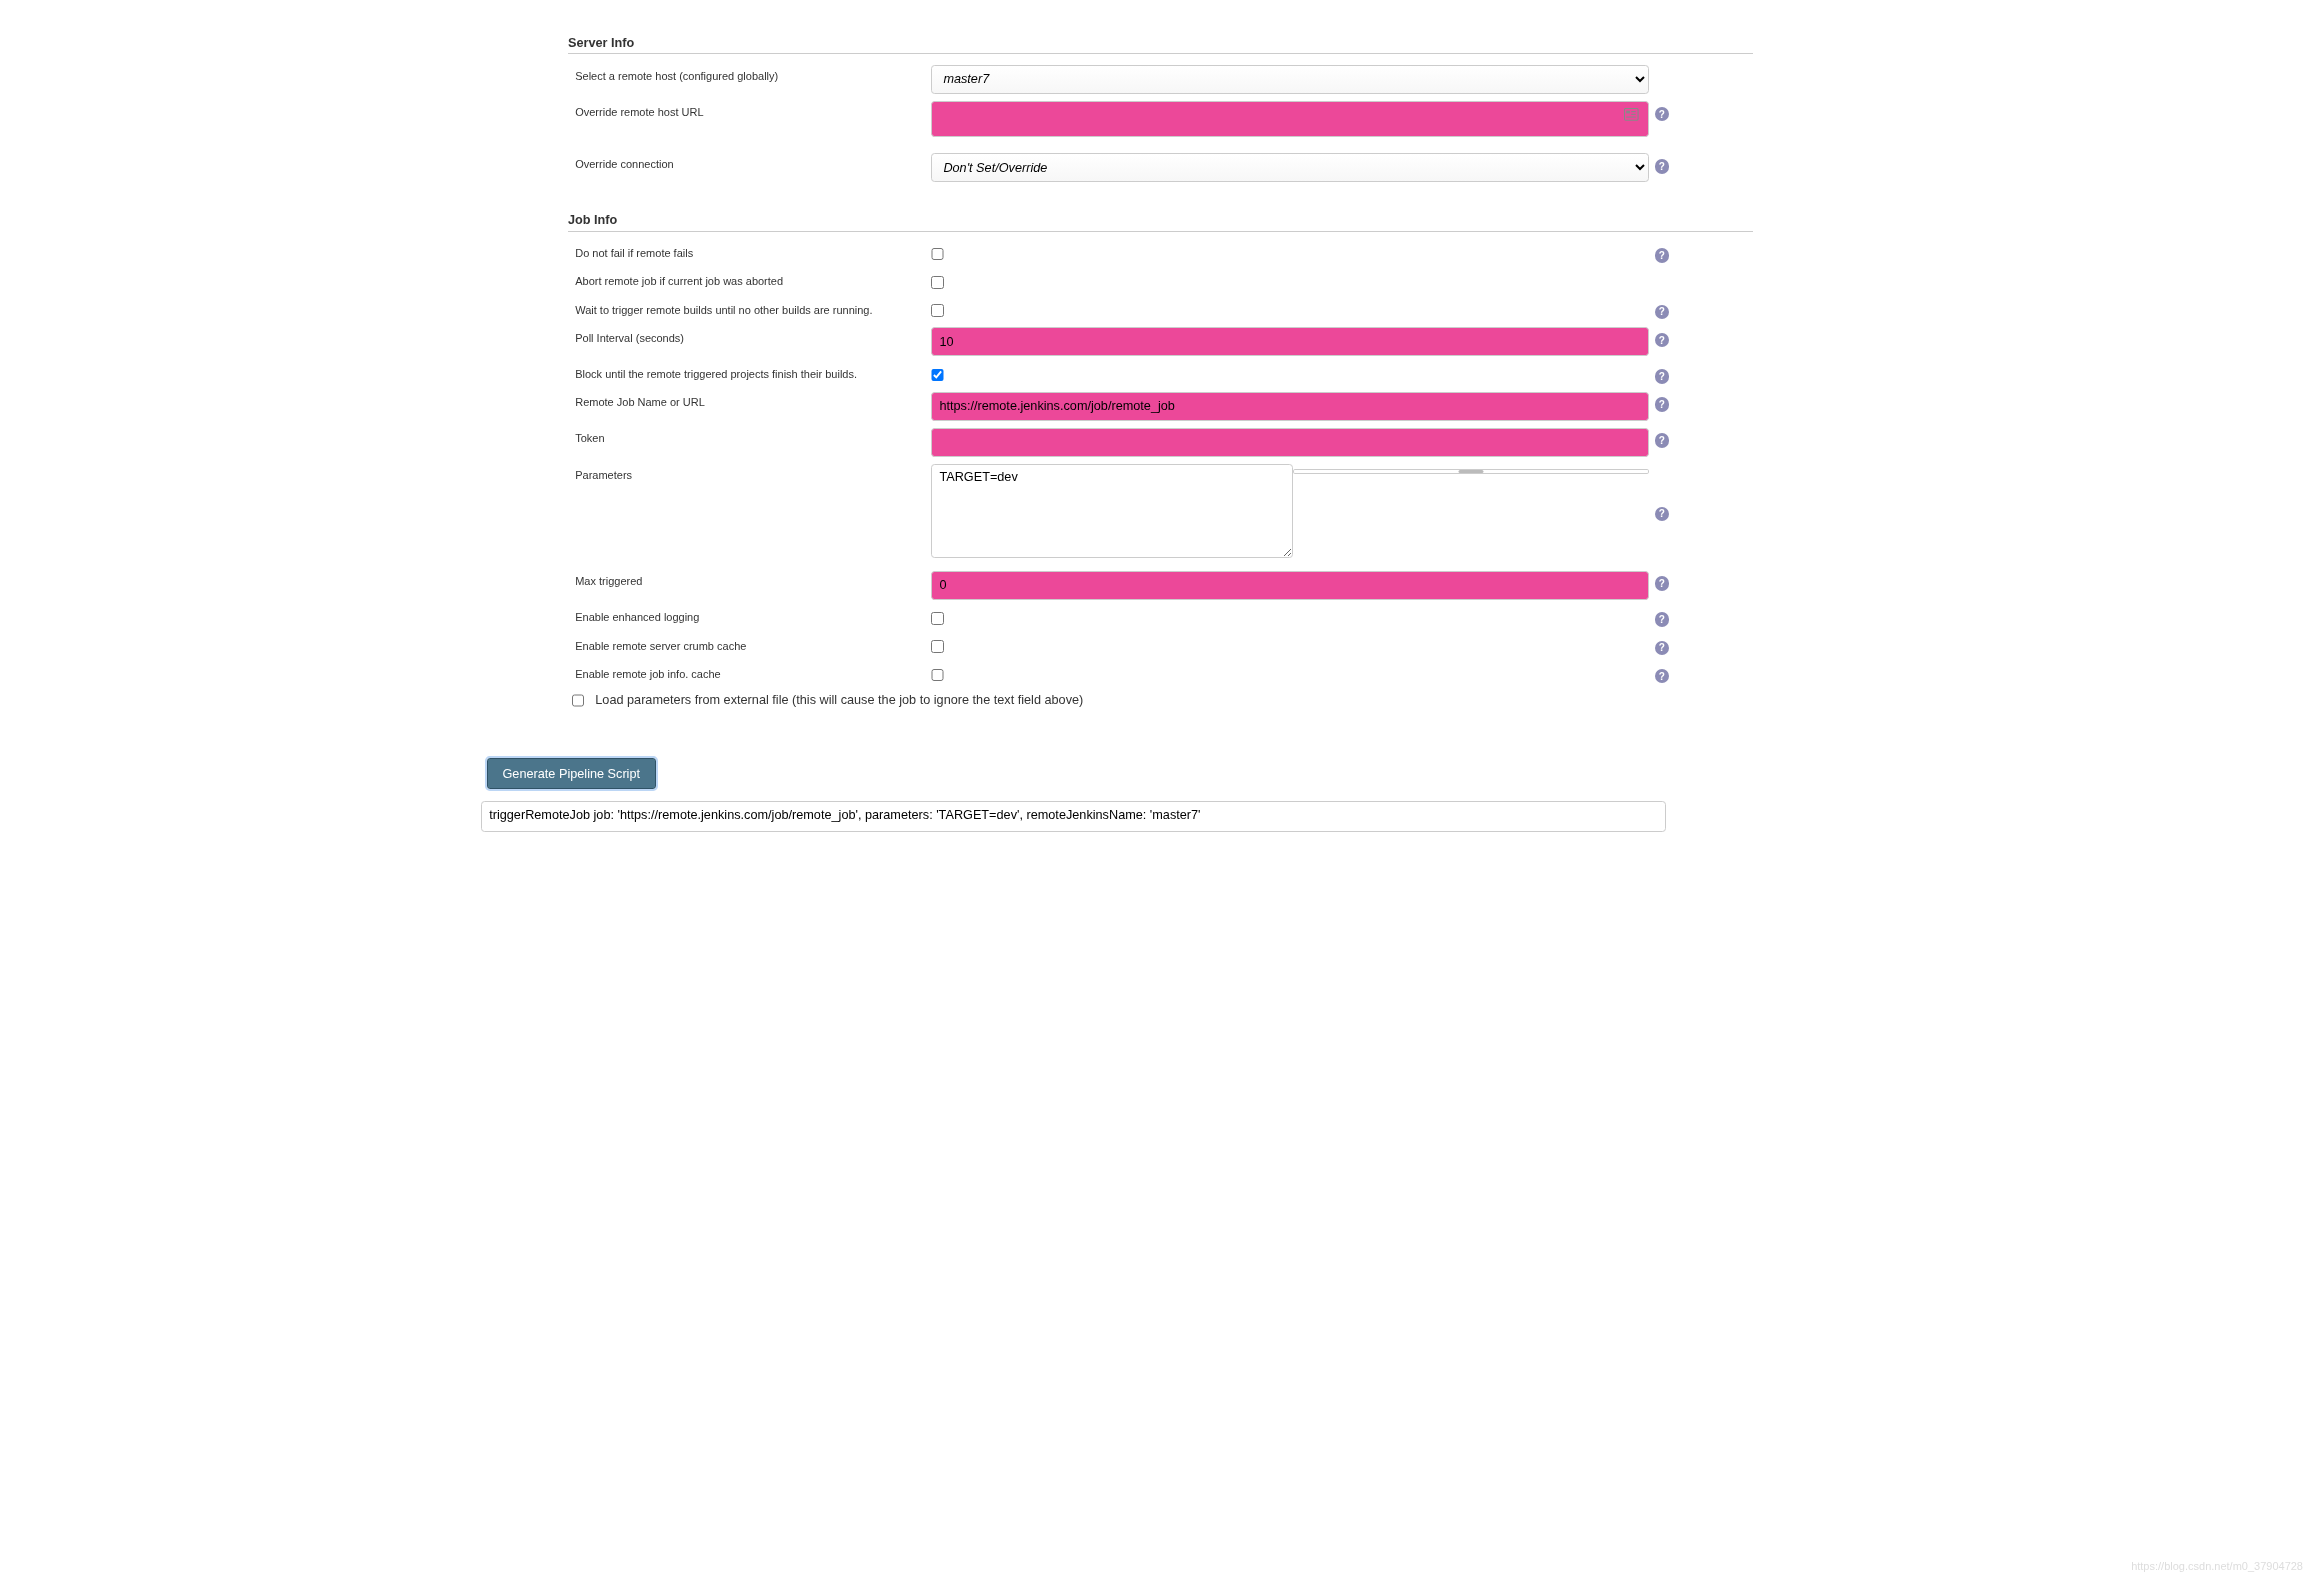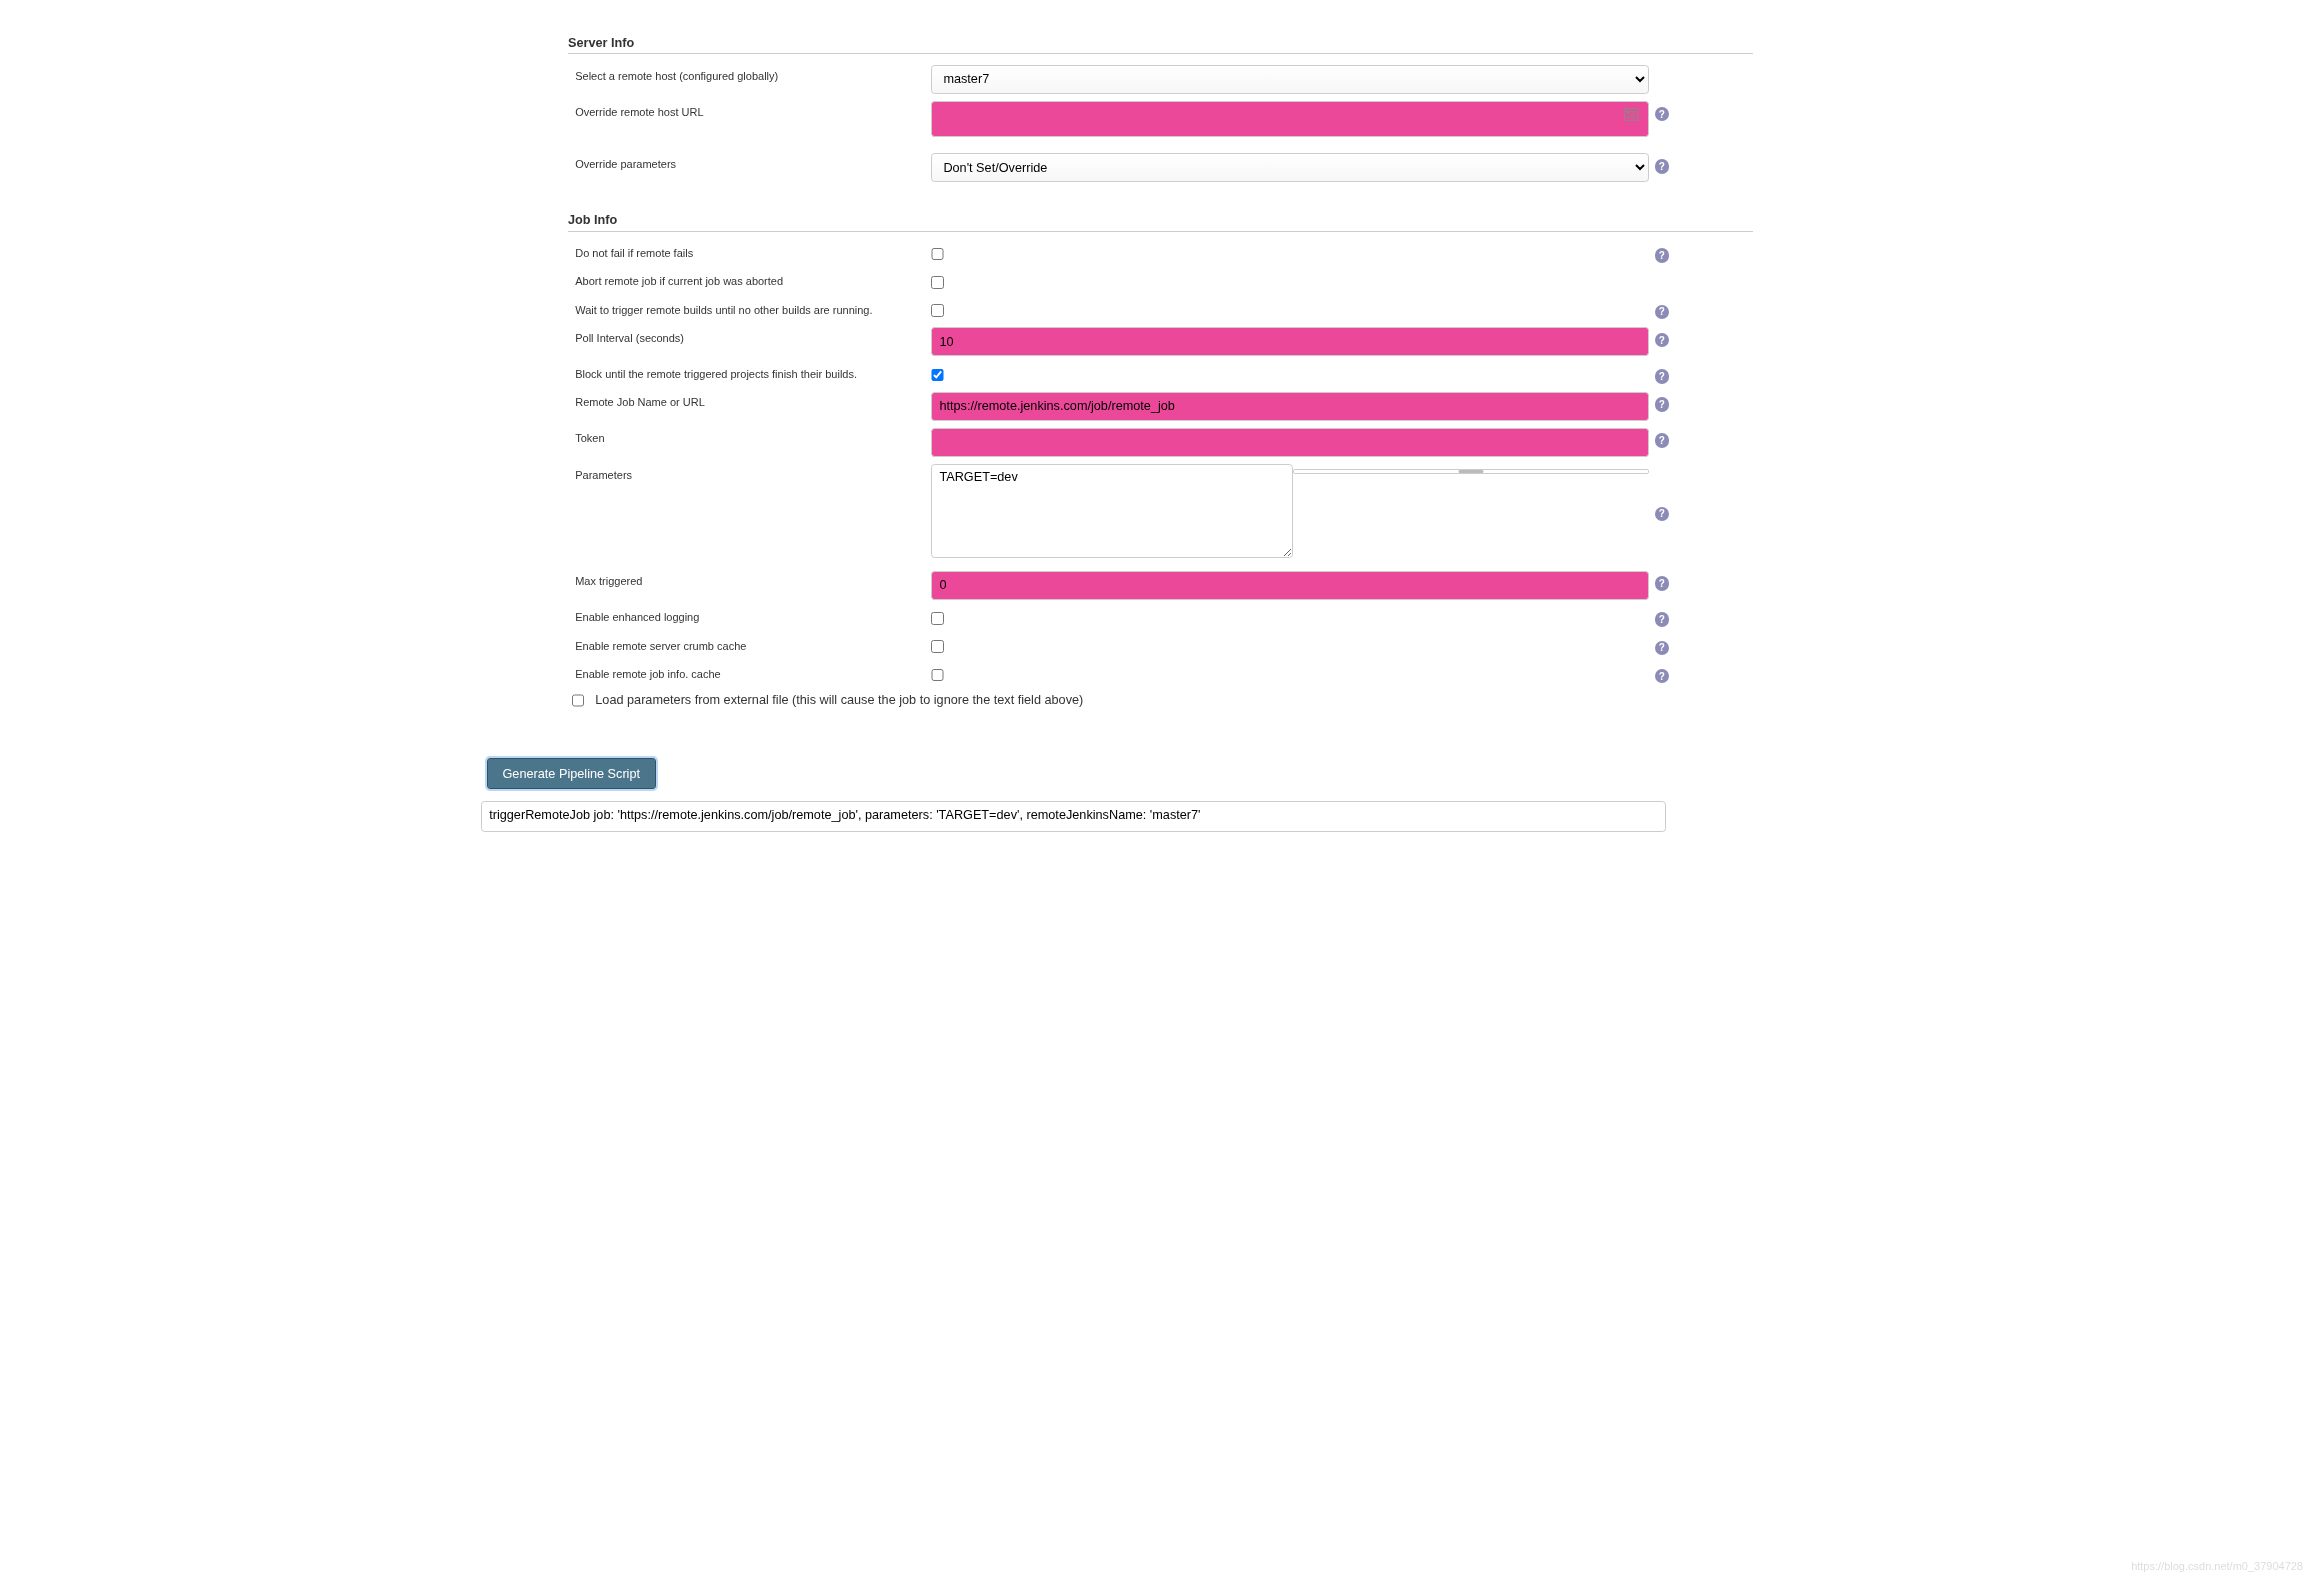--- a/index.html
+++ b/index.html
@@ -65,6 +65,7 @@
   select.text-input {
     background: linear-gradient(#fff,#f7f7f7);
     appearance: auto;
+    font-style: italic;
   }
   textarea.text-input {
     width: 100%;

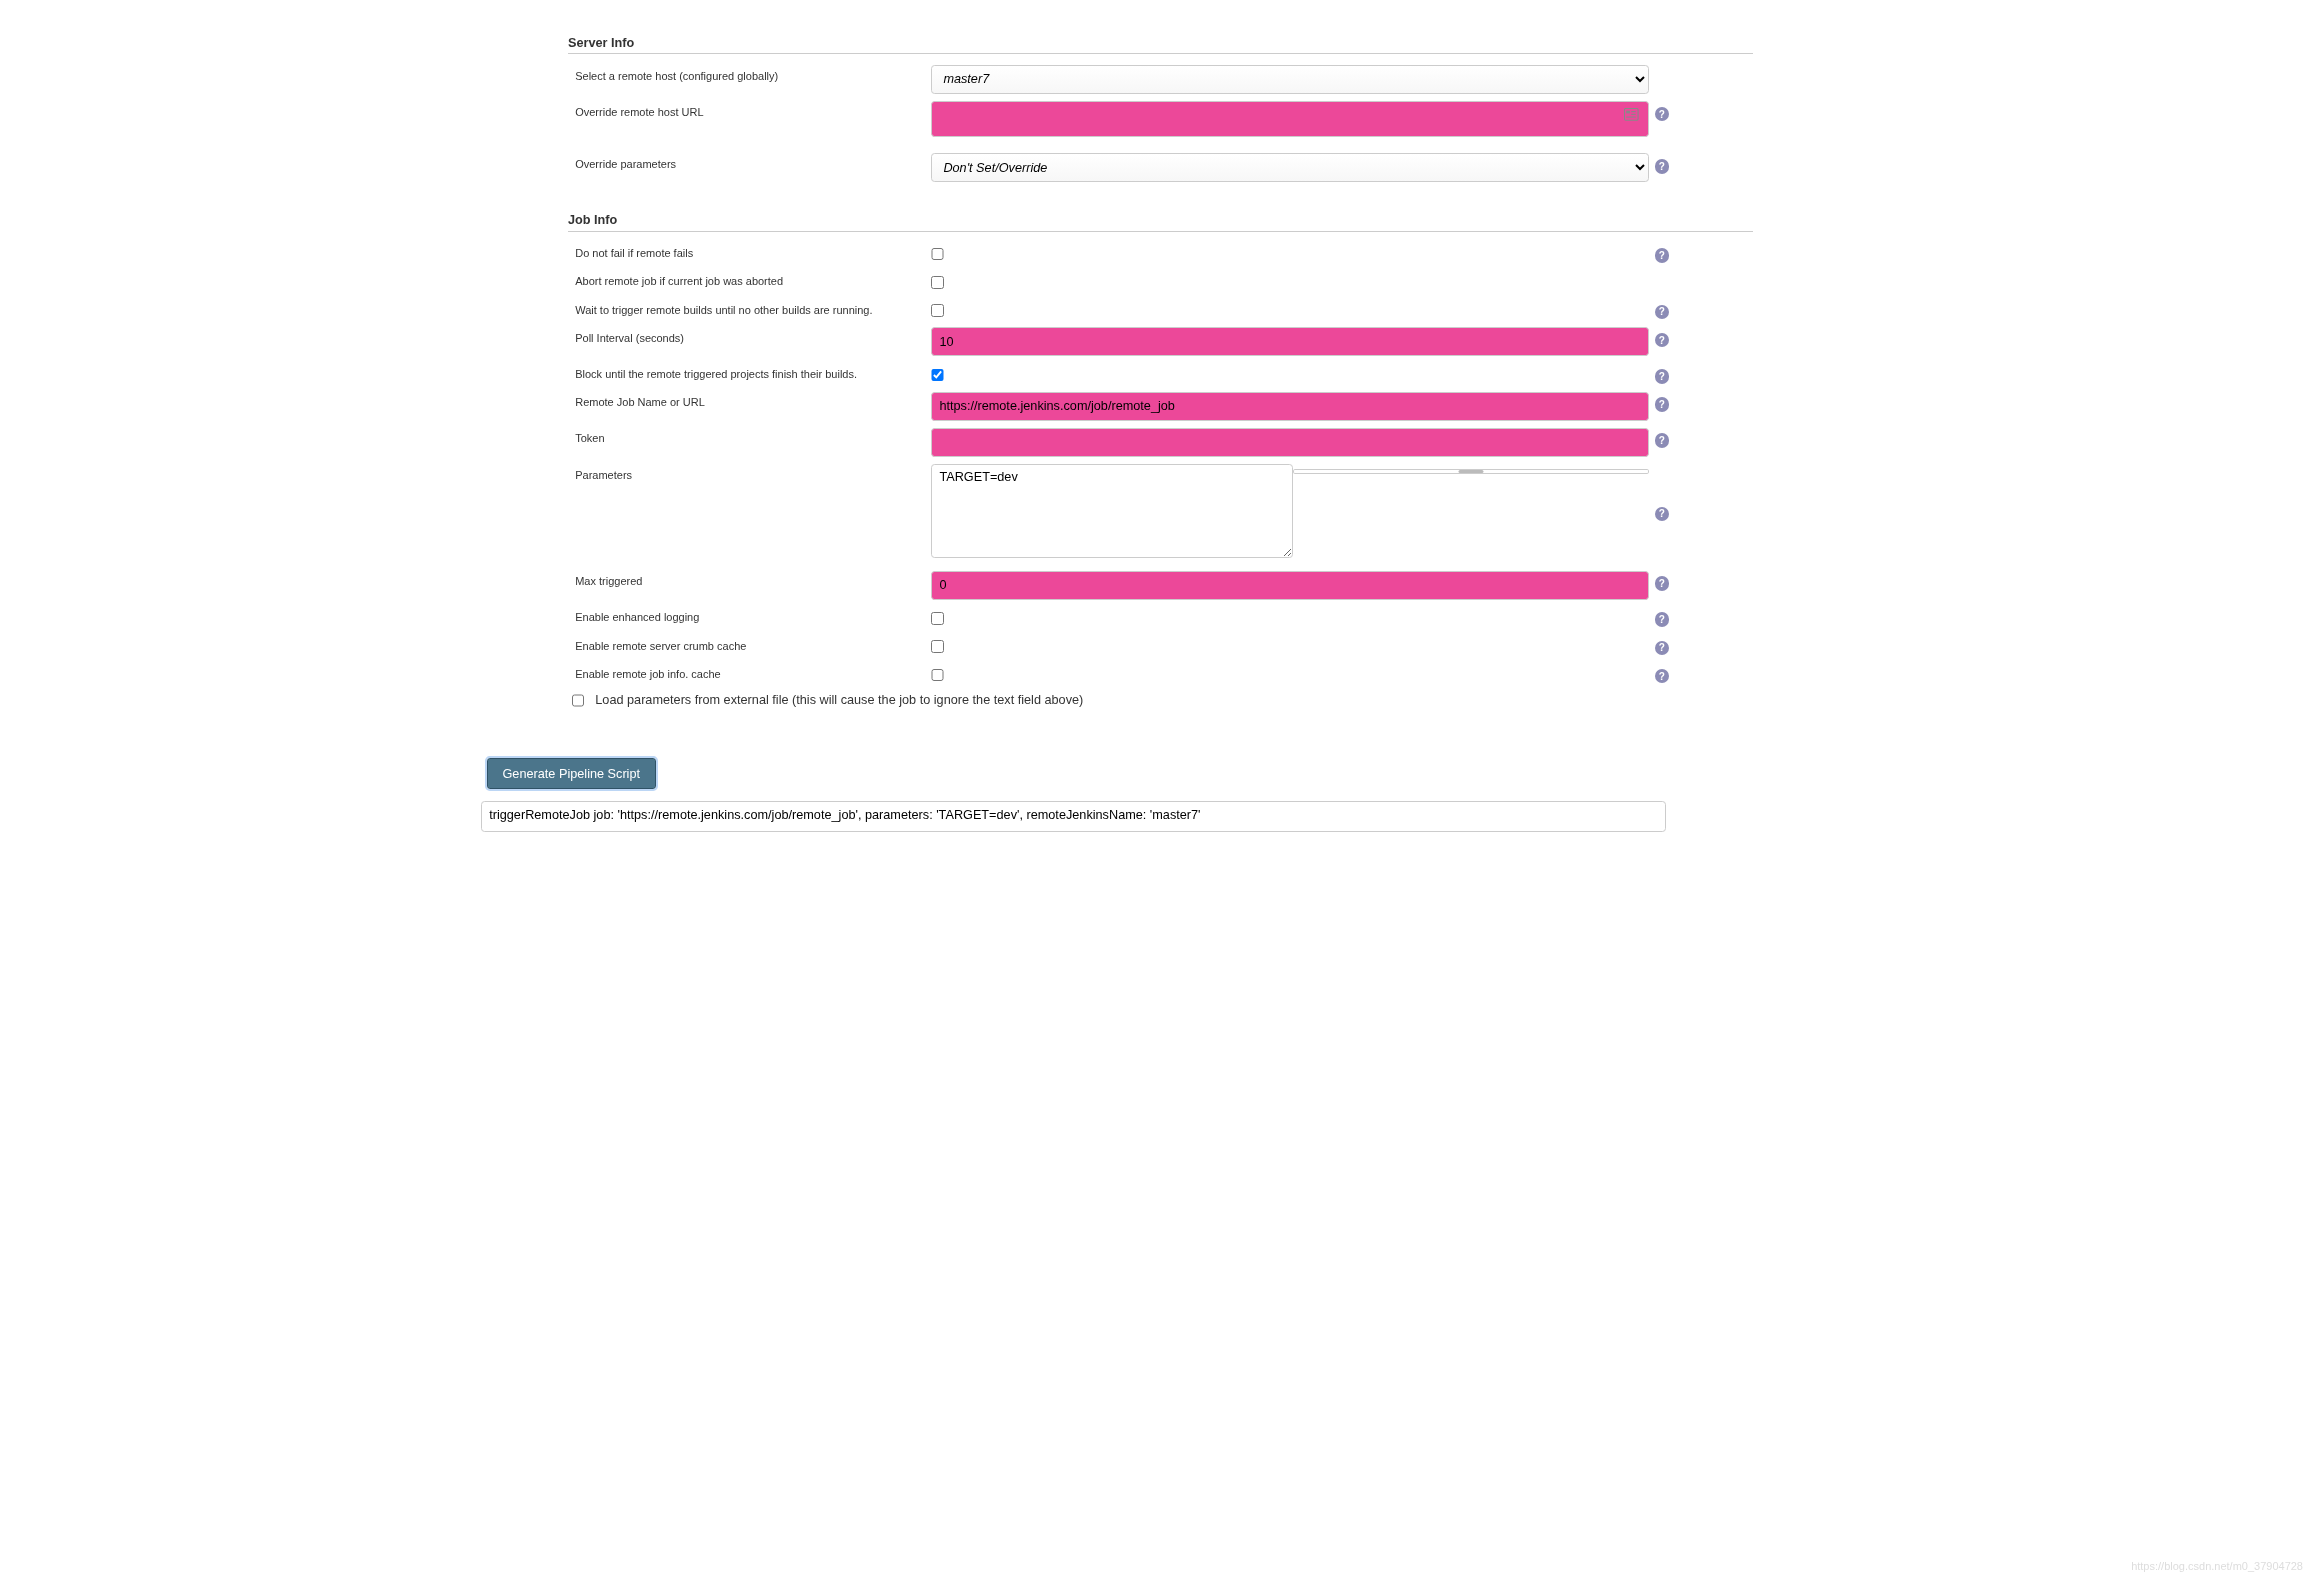--- a/index.html
+++ b/index.html
@@ -213,7 +213,7 @@
   </div>
 
   <div class="row" style="padding-top:12.7px;">
-    <div class="label-col">Override parameters</div>
+    <div class="label-col">Override connection</div>
     <div class="control-col">
       <select class="text-input">
         <option>Don't Set/Override</option>

